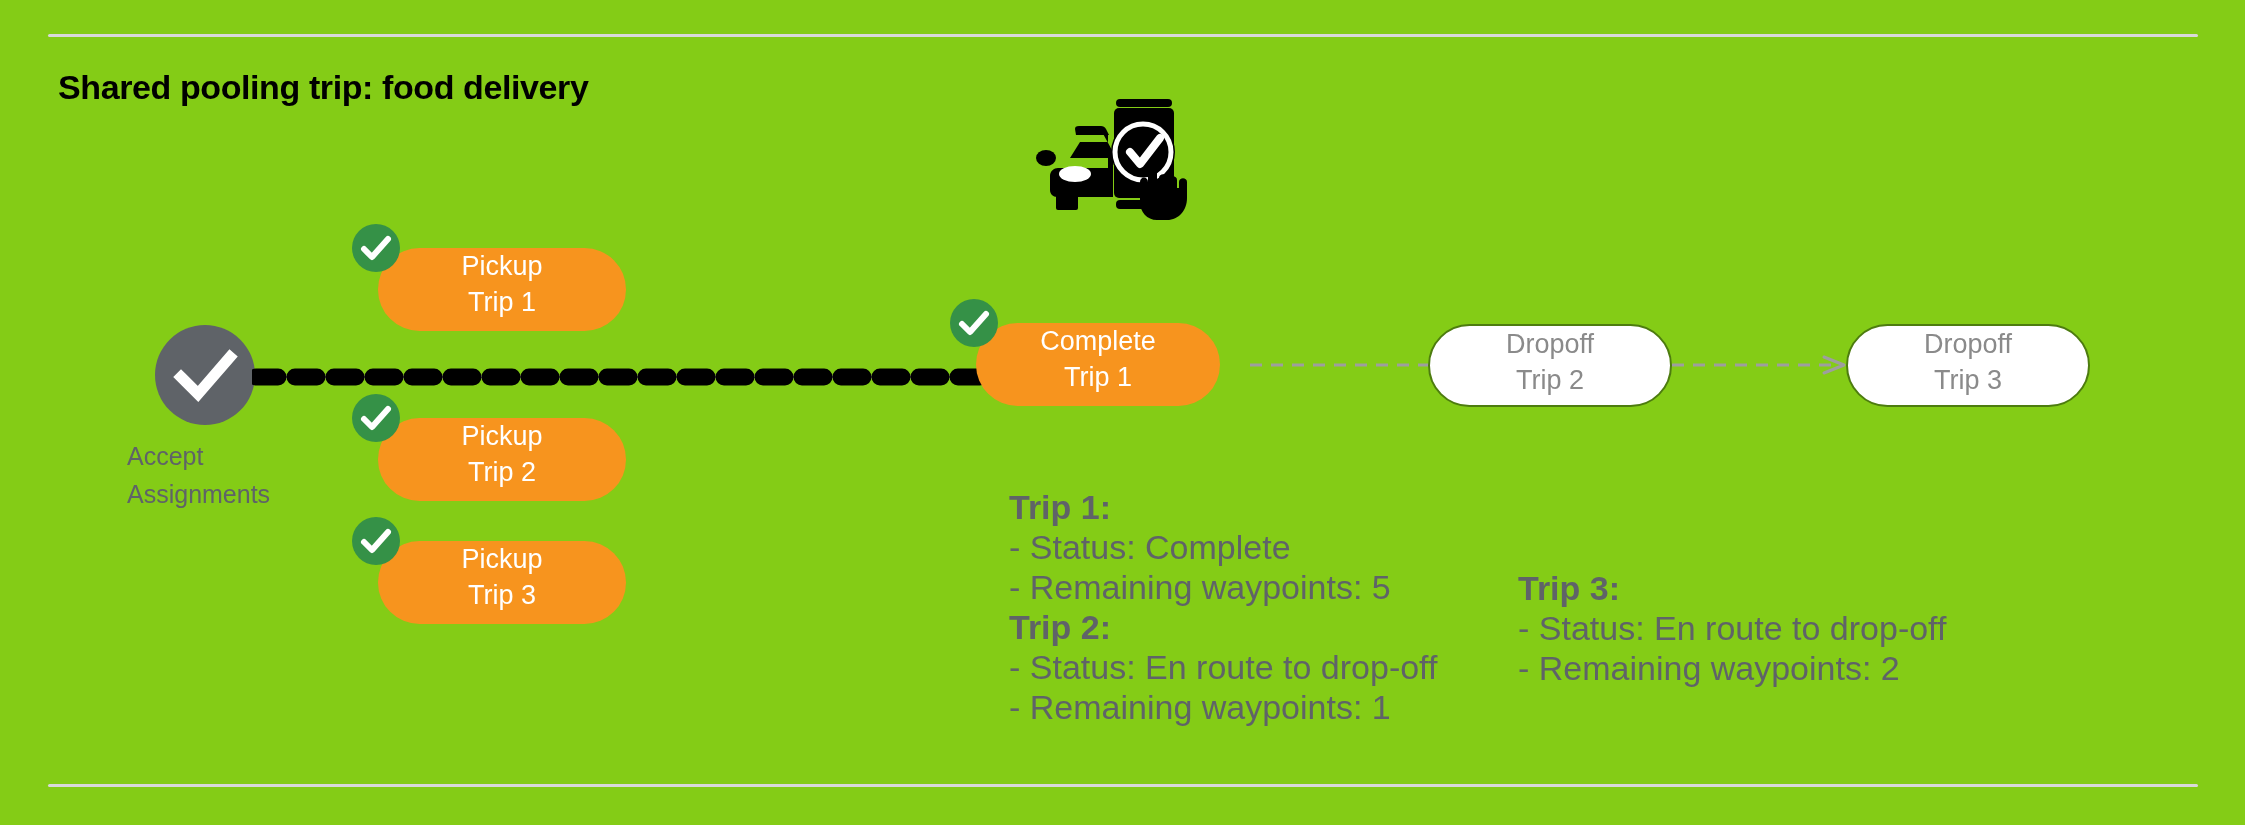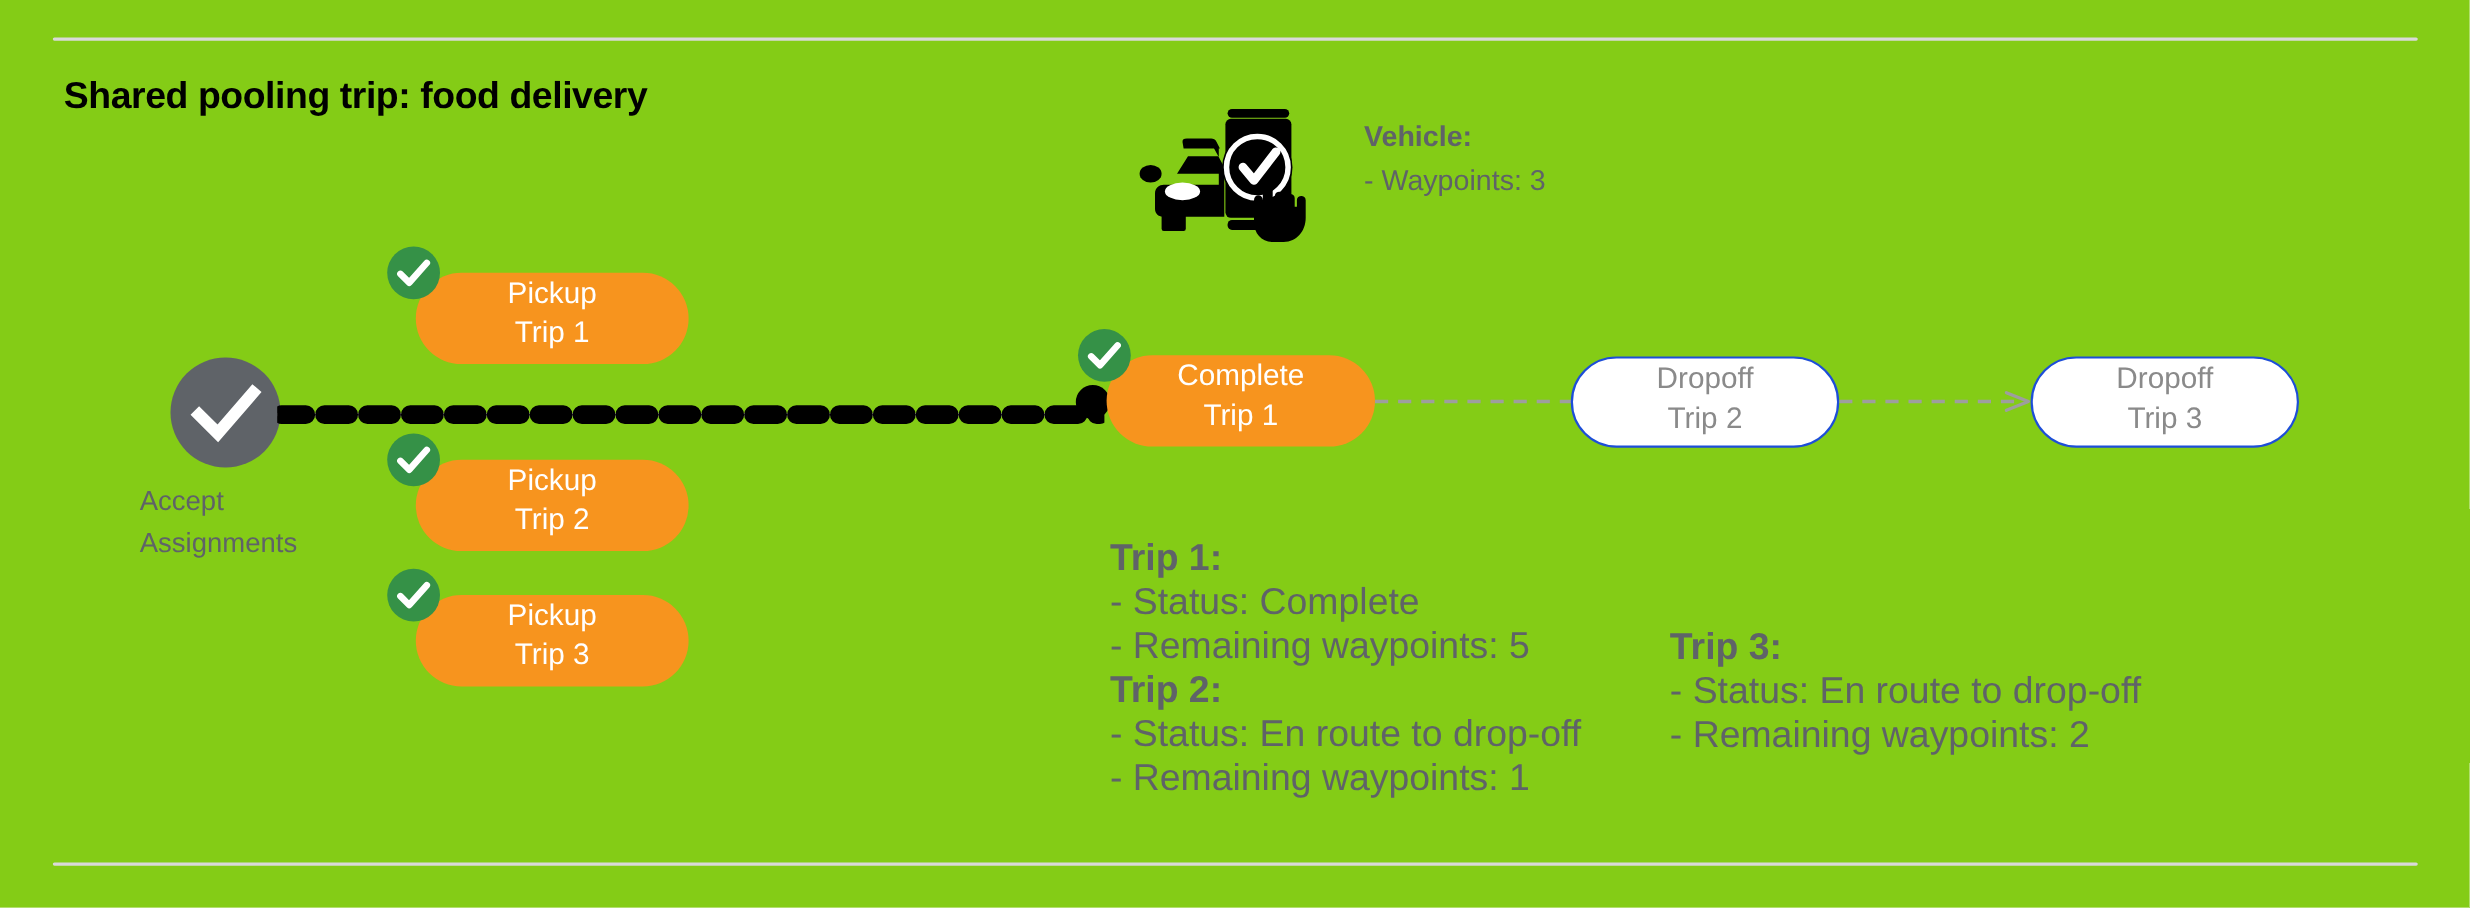--- a/index.html
+++ b/index.html
@@ -206,10 +206,6 @@
     </svg>
   </div>
 
-  <div id="vehicle-text">
-    <div class="hdr">Vehicle:</div>
-    <div>- Waypoints: 3</div>
-  </div>
 
   <div id="accept-node">
     <div id="accept-circle">

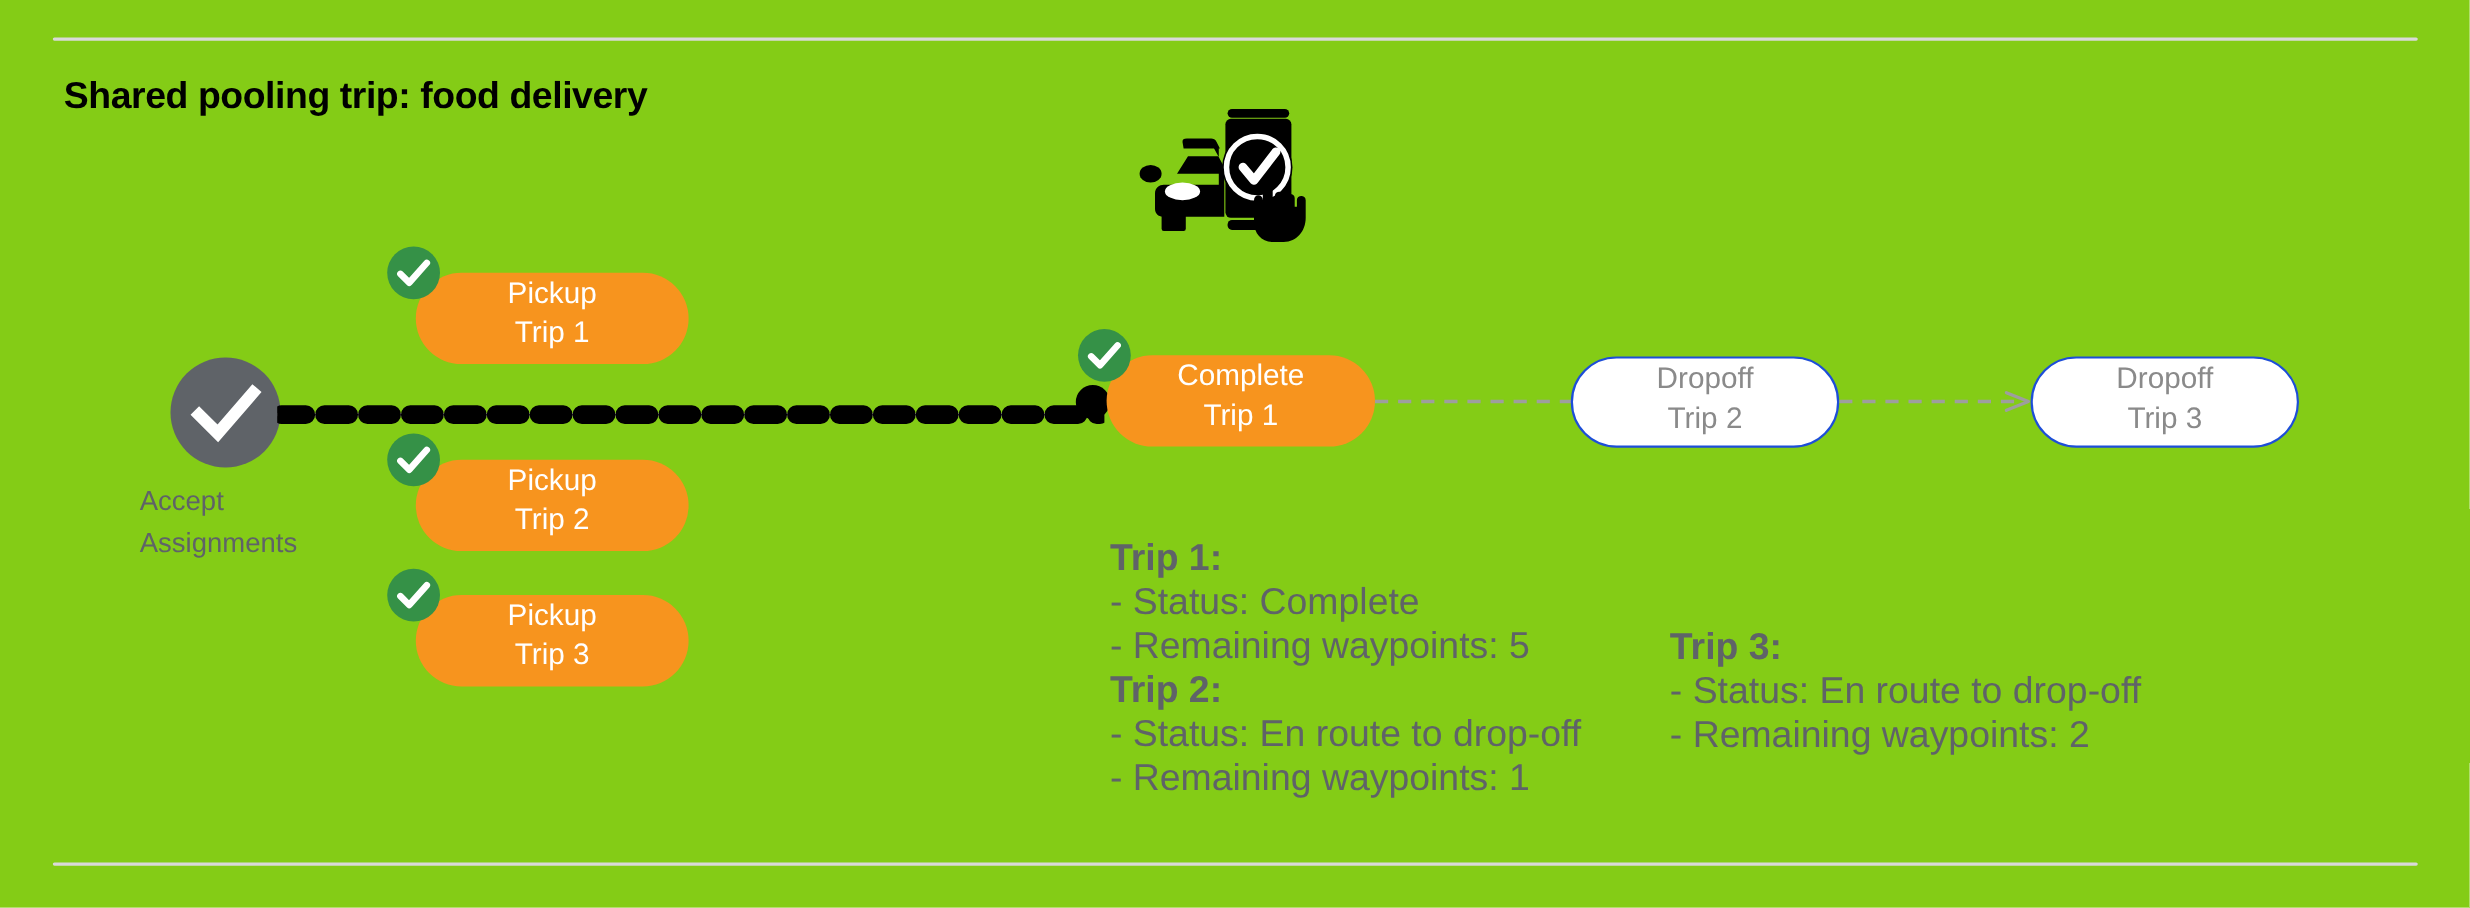--- a/index.html
+++ b/index.html
@@ -138,7 +138,7 @@
   #node-pickup-1 { left: 378px; top: 248px; width: 248px; height: 83px; }
   #node-pickup-2 { left: 378px; top: 418px; width: 248px; height: 83px; }
   #node-pickup-3 { left: 378px; top: 541px; width: 248px; height: 83px; }
-  #node-complete-1 { left: 1006px; top: 323px; width: 244px; height: 83px; z-index: 2; }
+  #node-complete-1 { left: 976px; top: 323px; width: 244px; height: 83px; z-index: 2; }
   #node-dropoff-2 { left: 1428px; top: 324px; width: 244px; height: 83px; }
   #node-dropoff-3 { left: 1846px; top: 324px; width: 244px; height: 83px; }
 

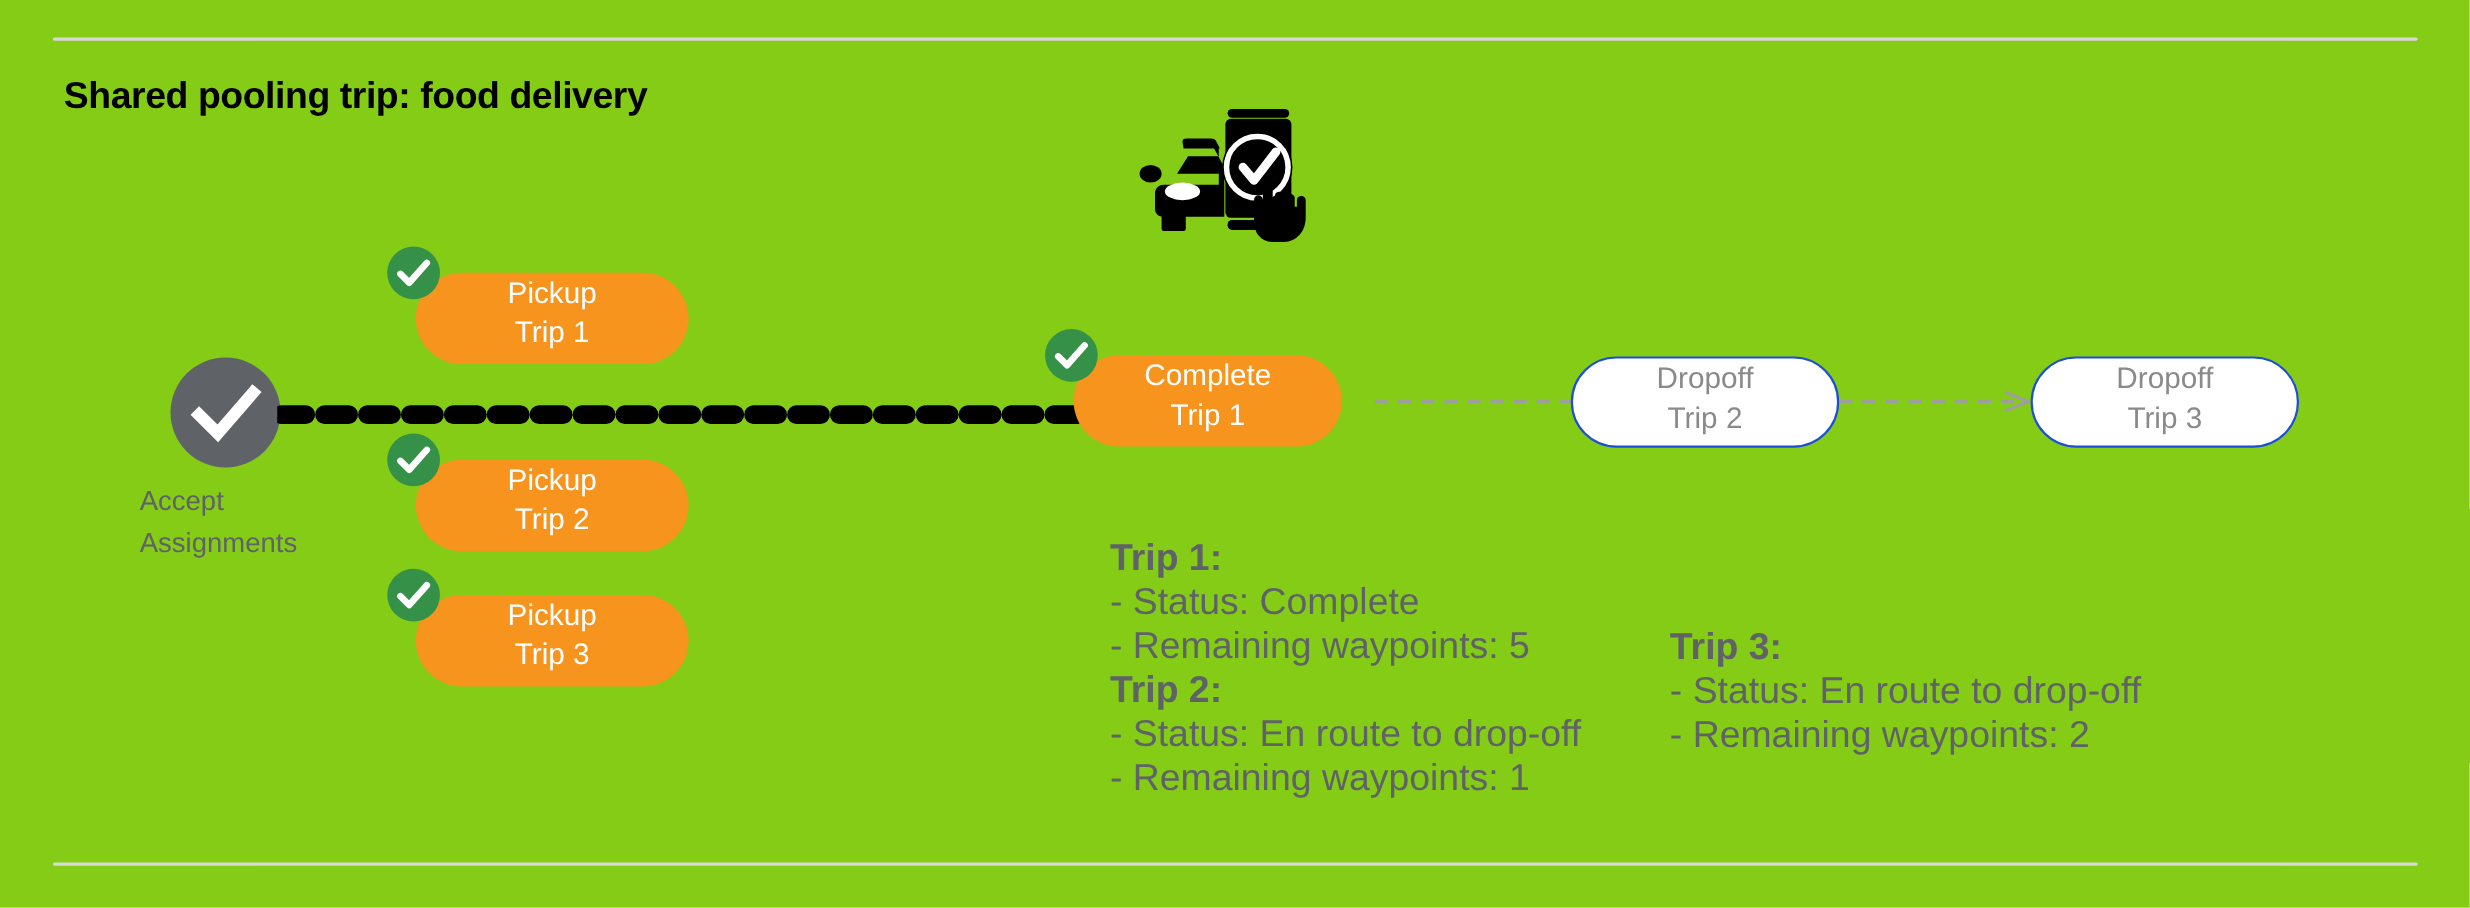--- a/index.html
+++ b/index.html
@@ -113,7 +113,7 @@
   }
   .pill.outlined {
     background: #ffffff;
-    border: 2px solid #1d4ed8;
+    border: 2px solid #4d7c0f;
     color: #8a8a8a;
   }
   .pill .line1, .pill .line2 {

